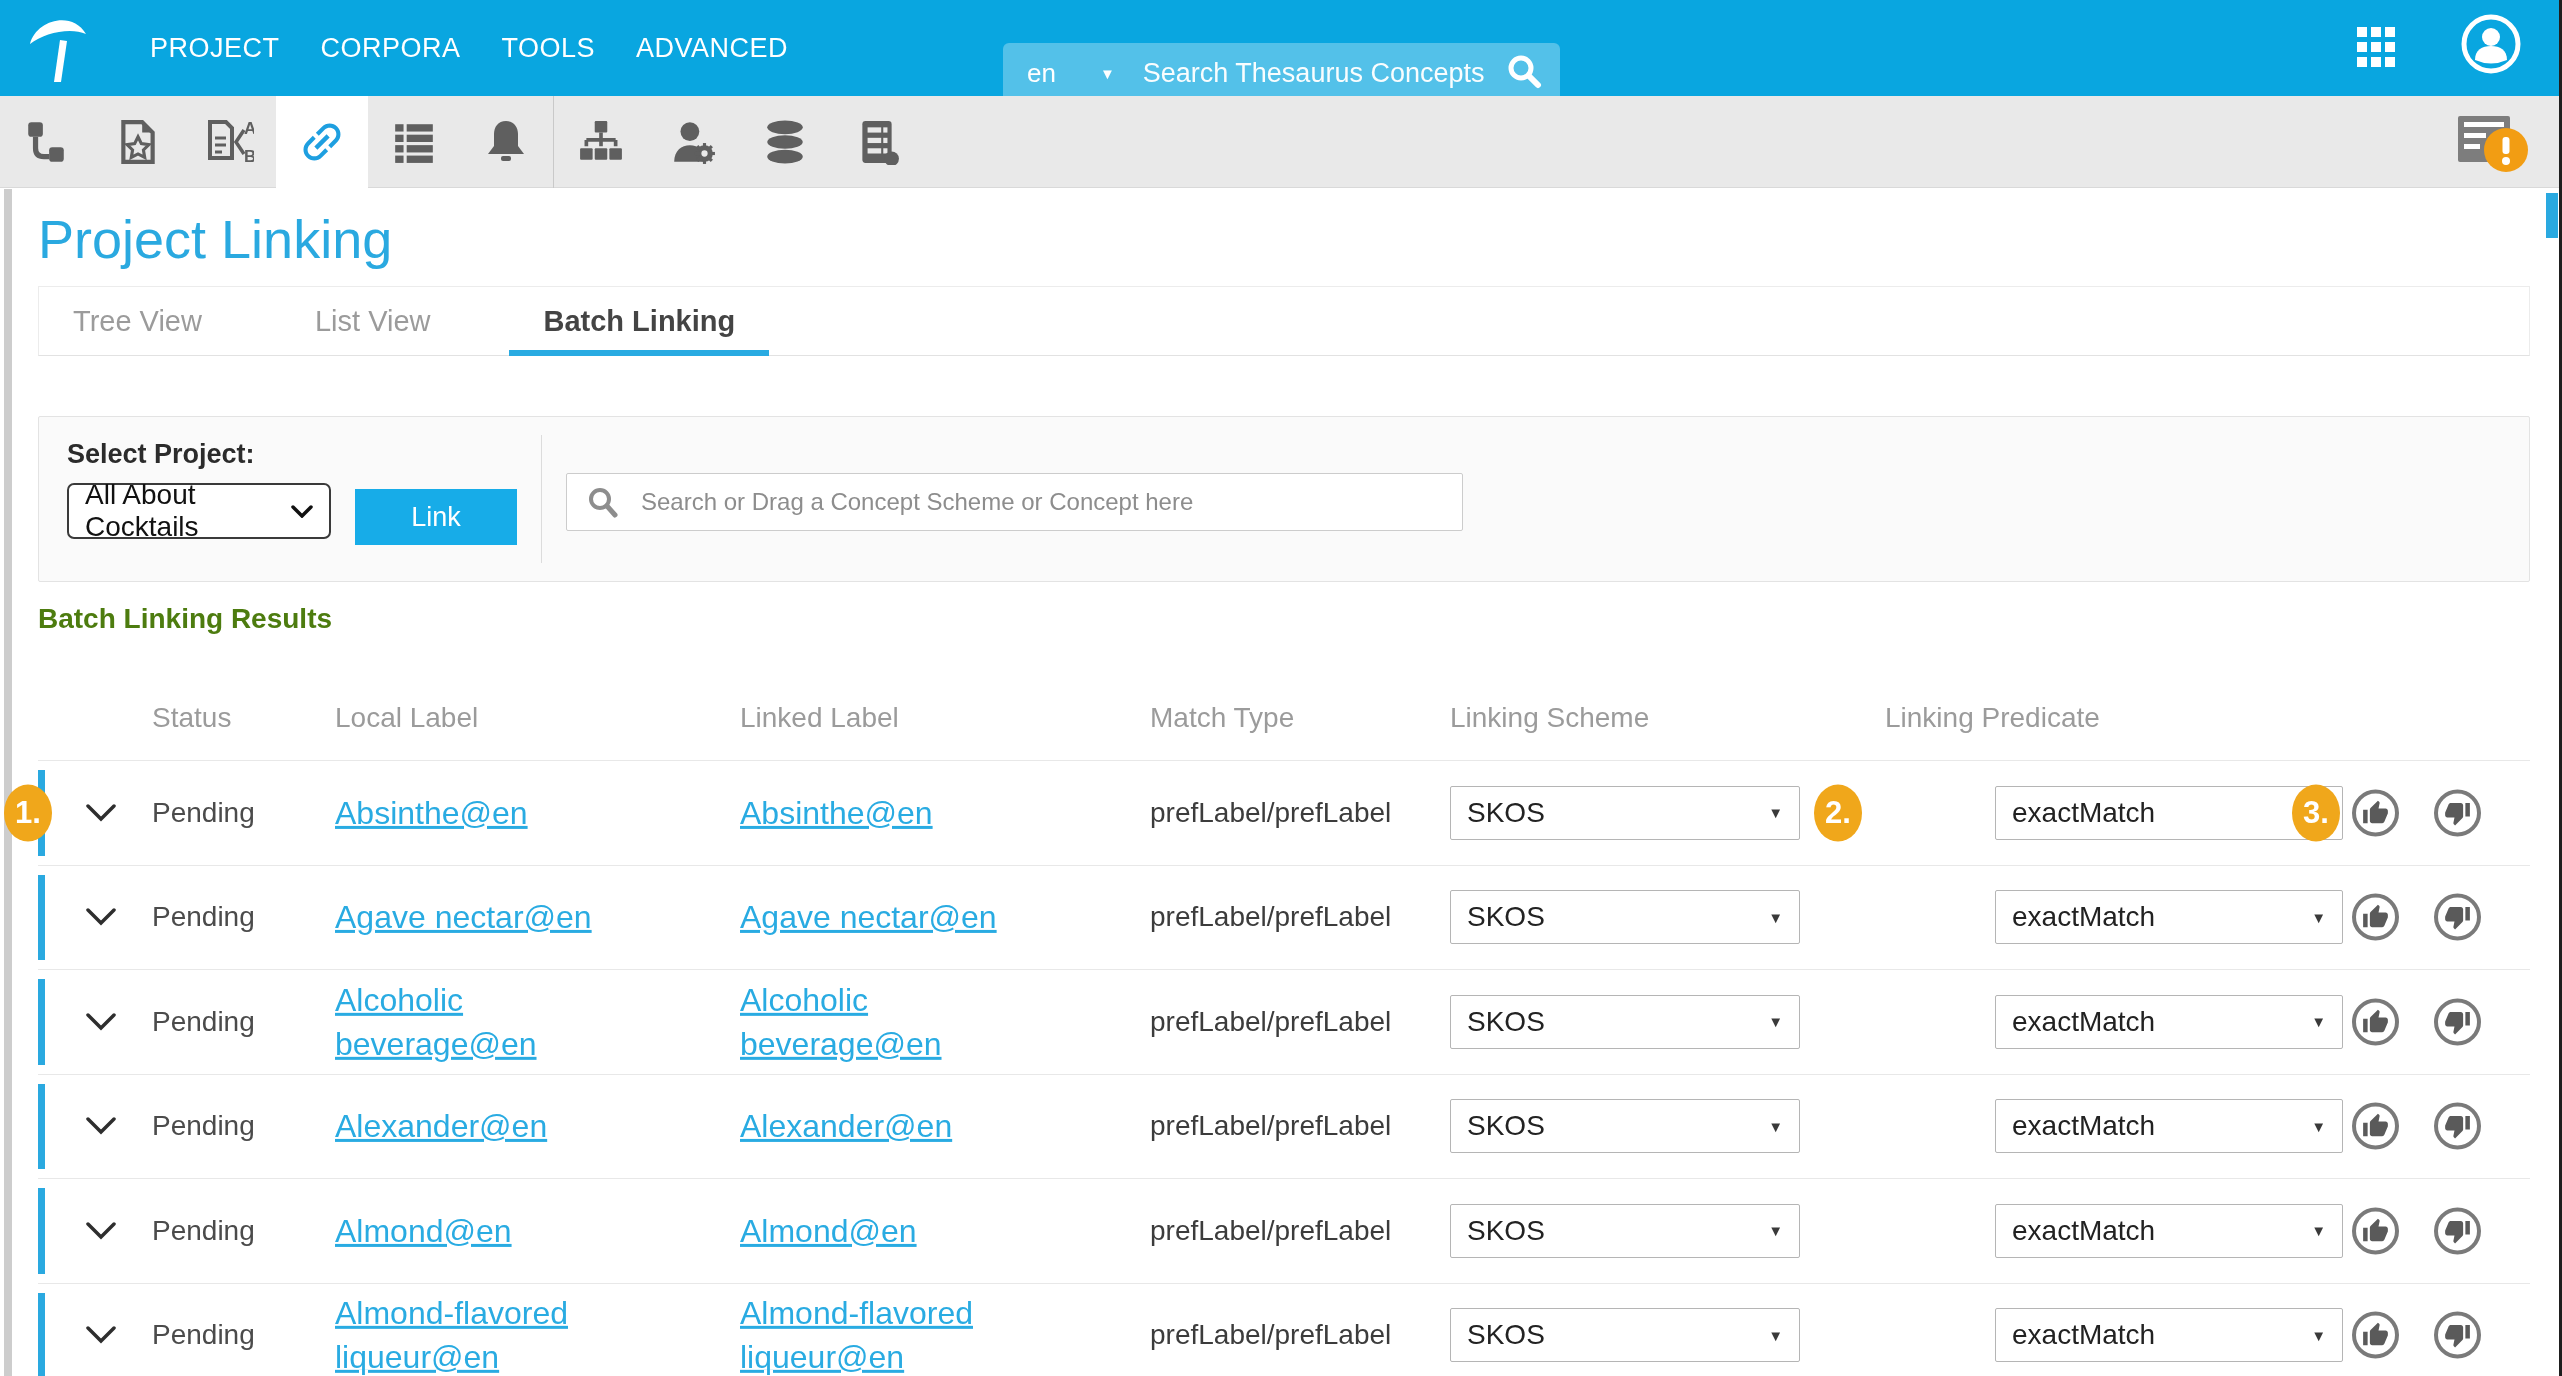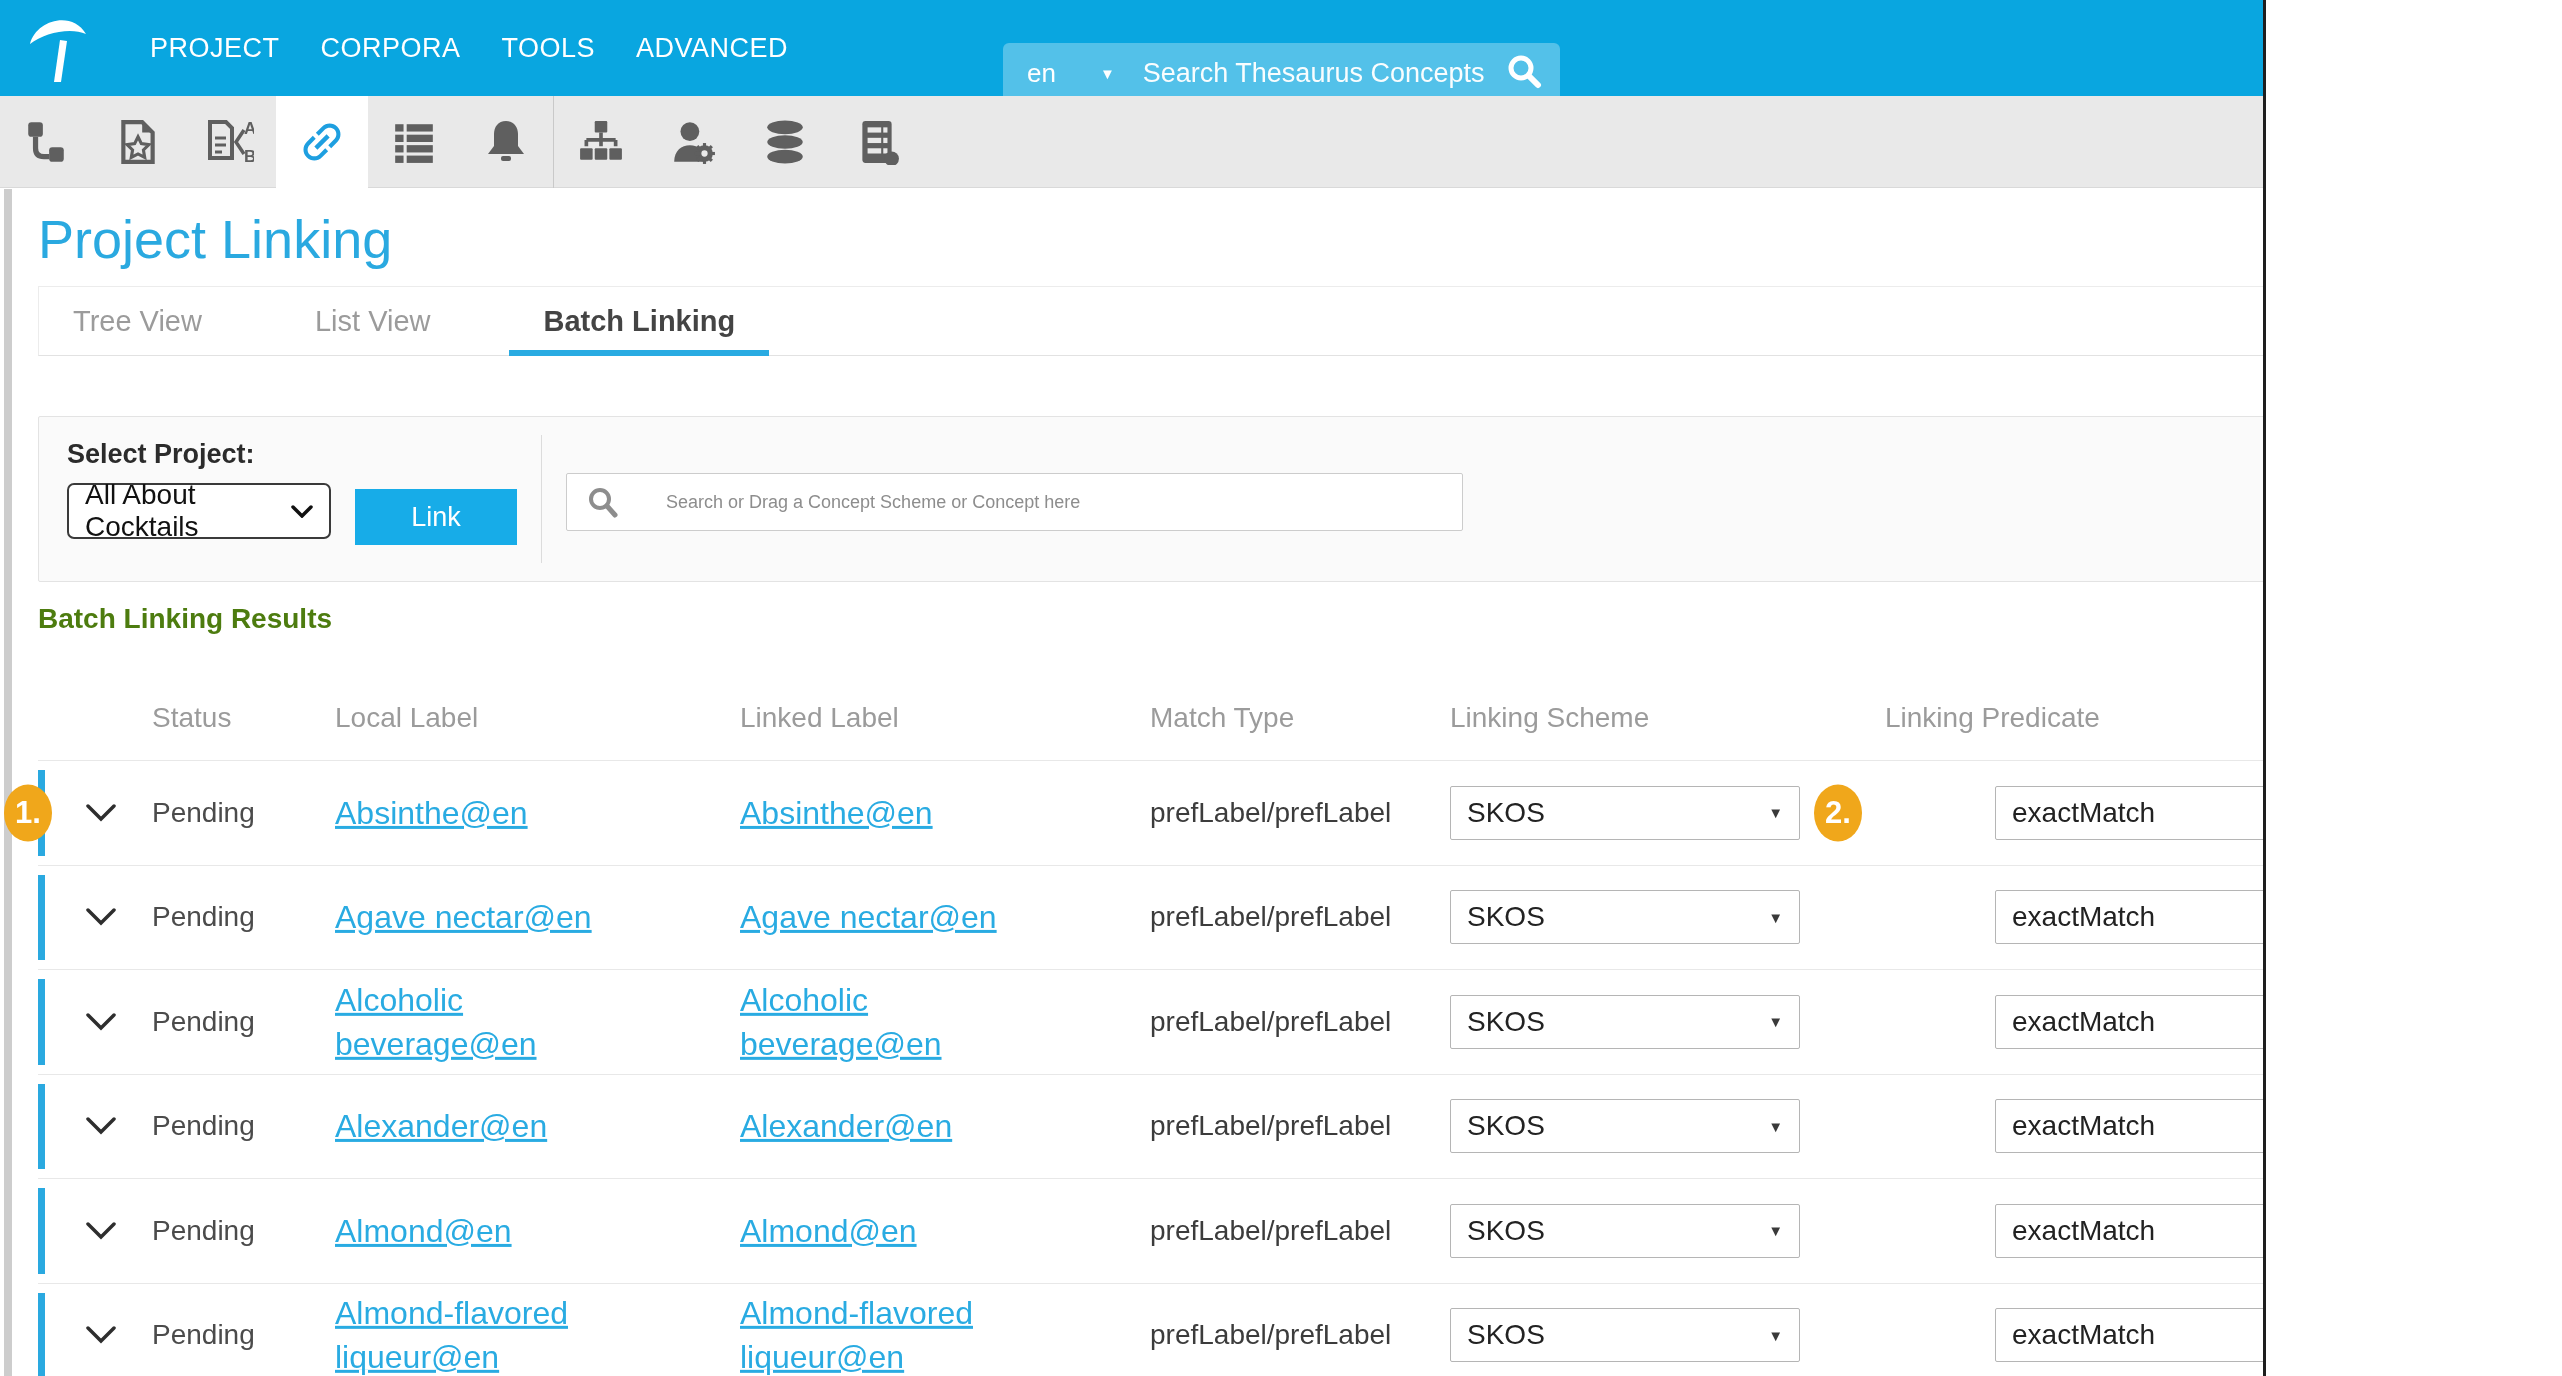--- a/index.html
+++ b/index.html
@@ -5,7 +5,7 @@
   * { box-sizing: border-box; margin: 0; padding: 0; }
   html,body { width:2562px; height:1376px; overflow:hidden; background:#fff;
     font-family:"Liberation Sans", sans-serif; }
-  .screen { position:relative; width:2266px; height:1376px; background:#fff; overflow:hidden; }
+  .screen { position:relative; width:2562px; height:1376px; background:#fff; overflow:hidden; }
 
   
   .navbar { position:relative; height:96px; background:#09a6e0; }

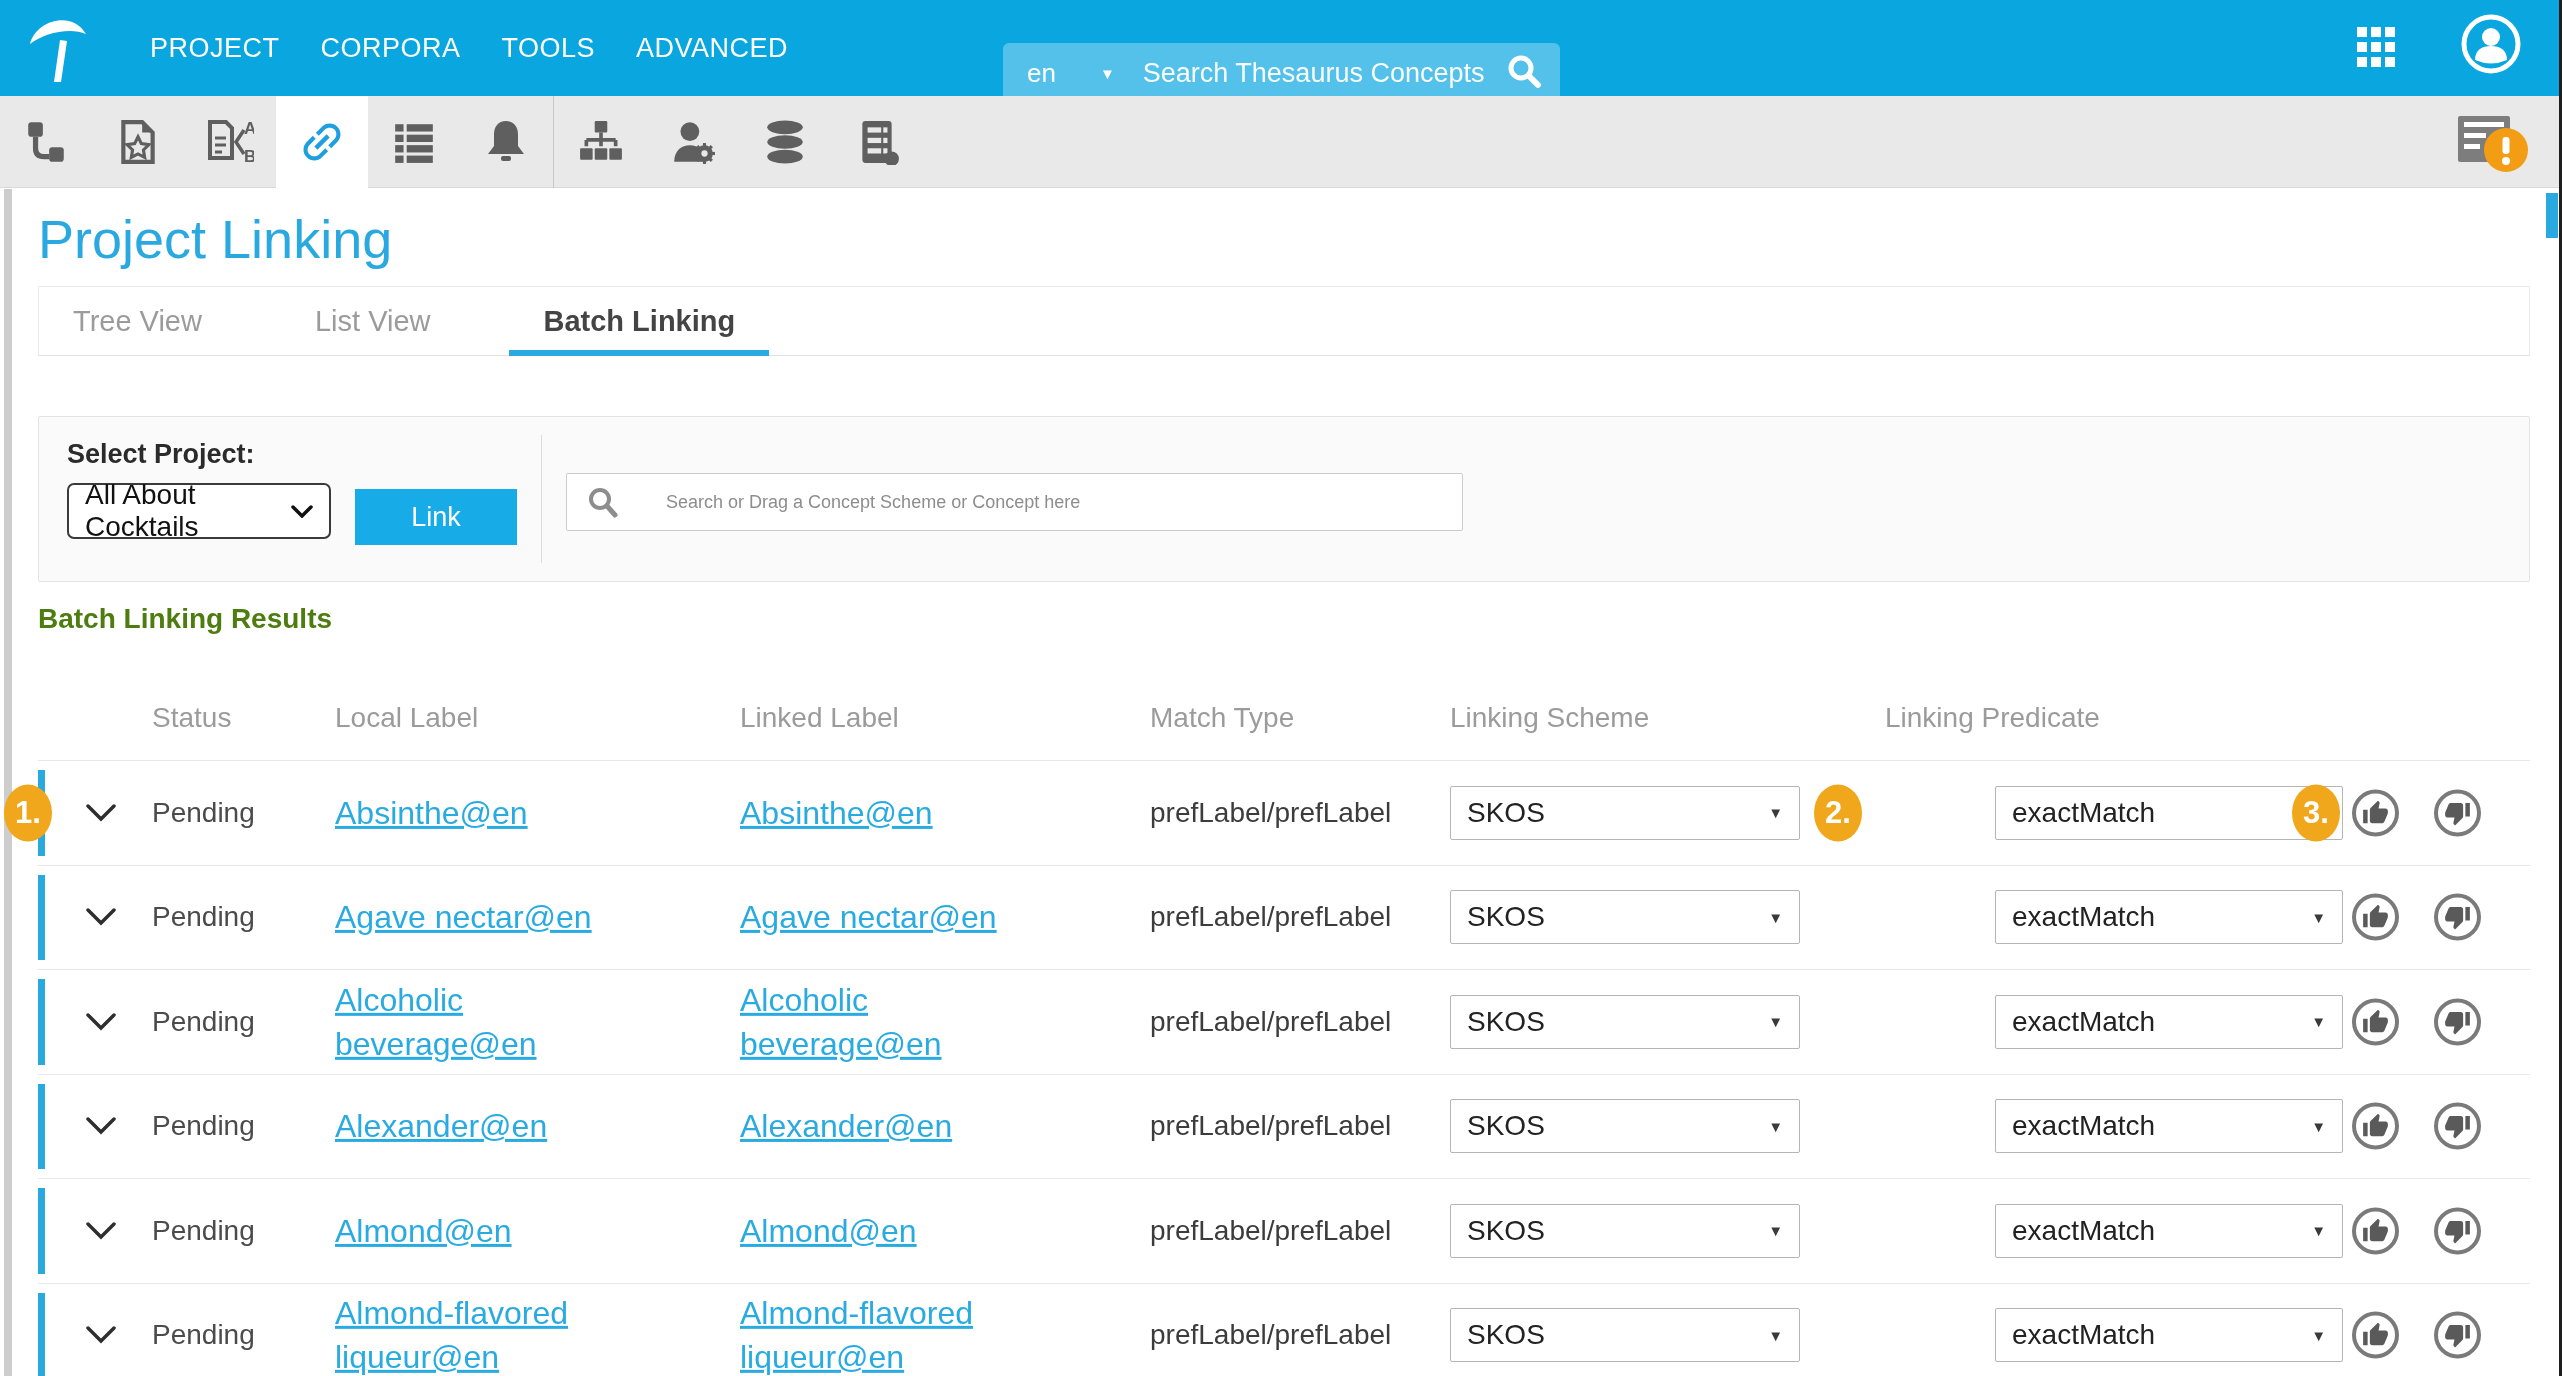--- a/index.html
+++ b/index.html
@@ -58,7 +58,7 @@
   .lp-divider { position:absolute; left:502px; top:18px; bottom:18px; width:1px; background:#dcdcdc; }
   .concept-search { position:absolute; left:527px; top:56px; width:897px; height:58px; }
   .concept-search input { width:100%; height:100%; border:1px solid #ccc; border-radius:2px;
-    padding-left:99px; font-size:18px; color:#333; font-family:inherit; outline:none; background:#fff; }
+    padding-left:74px; font-size:24px; color:#333; font-family:inherit; outline:none; background:#fff; }
   .concept-search input::placeholder { color:#8d8d8d; }
   .concept-search .mag { position:absolute; left:20px; top:13px; }
 

